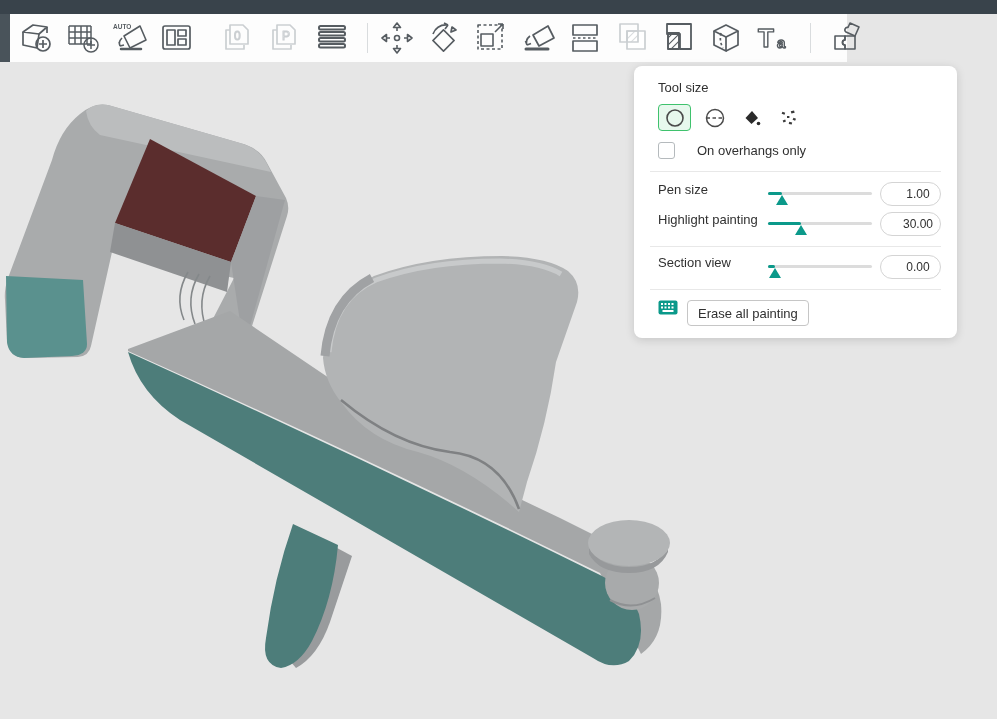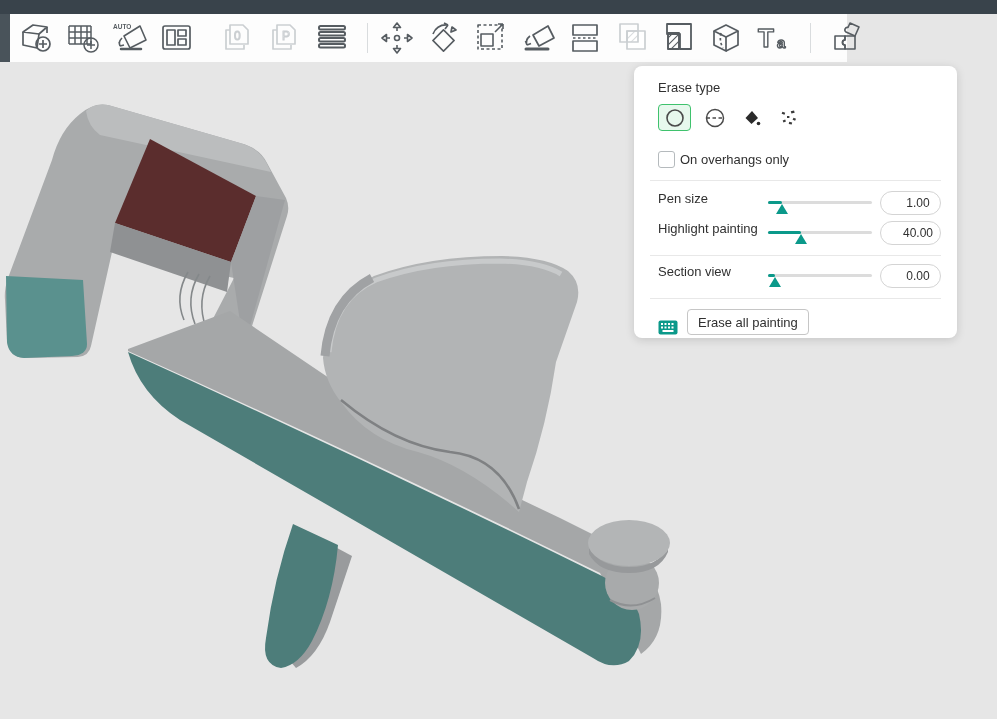--- a/index.html
+++ b/index.html
@@ -229,7 +229,7 @@
 </div>
 
 <div class="panel">
-  <div class="p-title">Erase type</div>
+  <div class="p-title">Tool size</div>
 
   <div class="toolsrow">
     <div class="toolbtn selected">

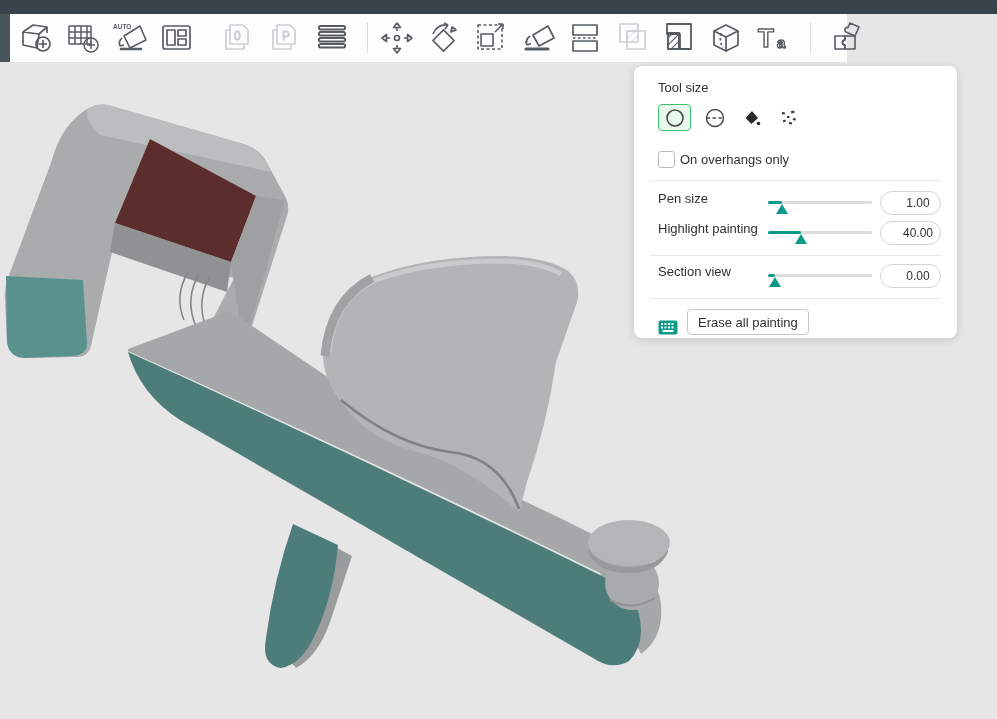--- a/index.html
+++ b/index.html
@@ -34,7 +34,7 @@
   .toolsrow{margin-top:9px;display:flex;align-items:center;gap:11px;height:27px;}
   .toolbtn{width:24px;height:24px;display:flex;align-items:center;justify-content:center;border-radius:4px;border:1px solid transparent;}
   .toolbtn.selected{width:31px;height:25px;border:1px solid #3fc26d;background:#e7f8ed;}
-  .cbrow{margin-top:19px;display:flex;align-items:center;gap:5px;height:18px;}
+  .cbrow{margin-top:10px;display:flex;align-items:center;gap:22px;height:18px;}
   .cbox{width:15px;height:15px;border:1px solid #b5babd;border-radius:3px;background:#fff;flex:0 0 auto;}
   .pdiv{height:1px;background:#e8e8e8;margin:12px 0 0 -8px;}
   .srow{display:flex;align-items:flex-start;height:24px;margin-top:8px;}

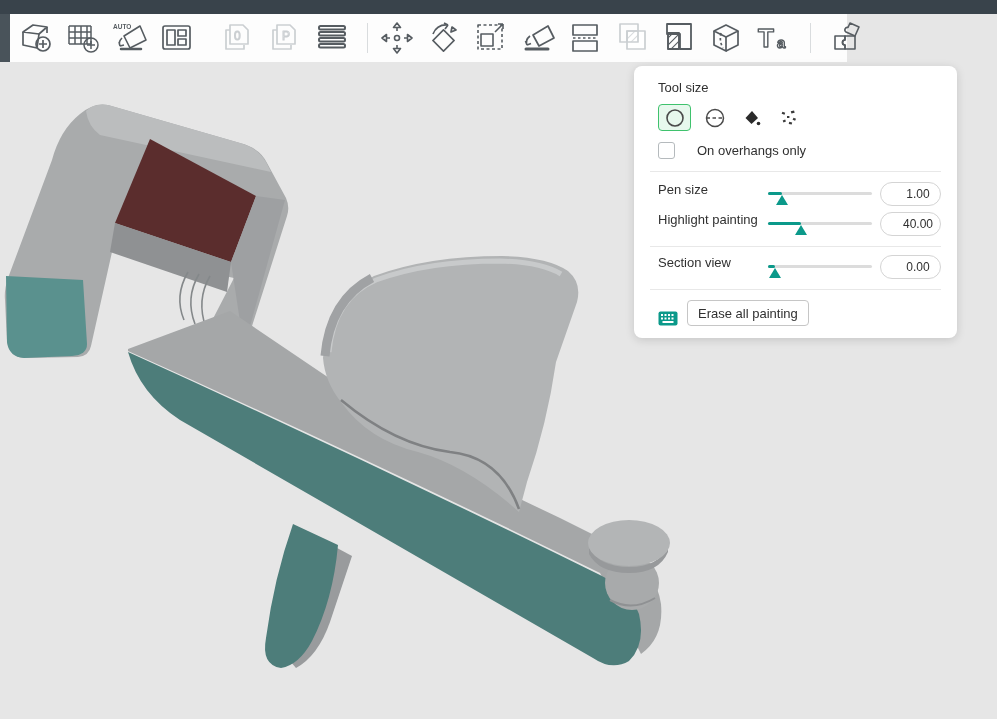--- a/index.html
+++ b/index.html
@@ -285,7 +285,7 @@
       <div class="fill"></div>
       <div class="handle"></div>
     </div>
-    <div class="vbox">40.00</div>
+    <div class="vbox">30.00</div>
   </div>
 
   <div class="pdiv" style="margin-top:10px"></div>

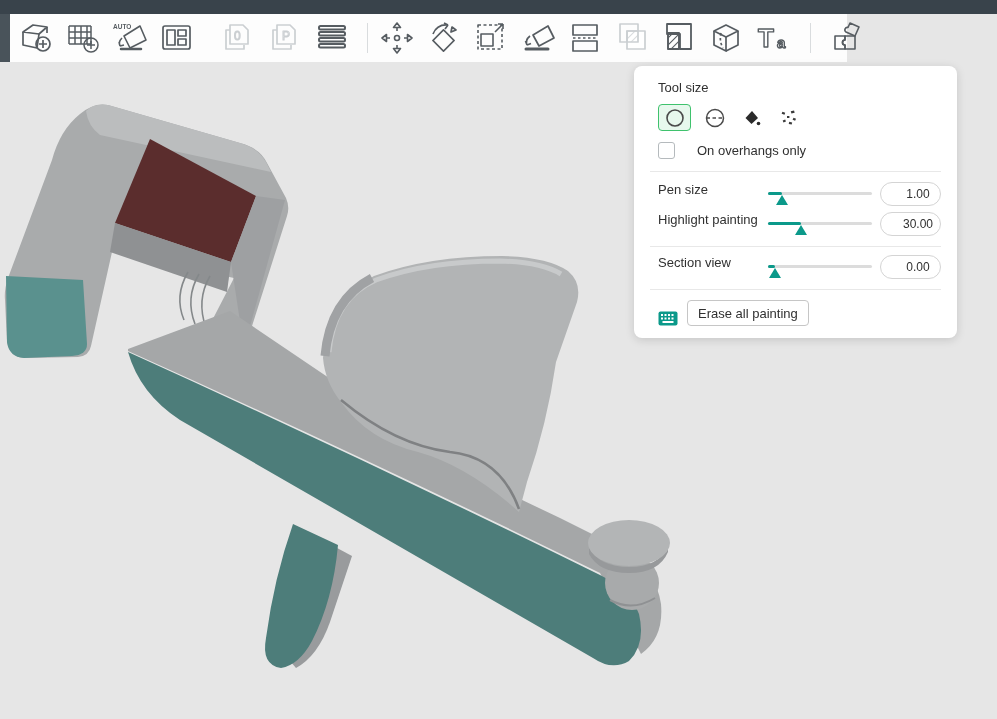--- a/index.html
+++ b/index.html
@@ -47,7 +47,7 @@
     border-left:6px solid transparent;border-right:6px solid transparent;border-bottom:10px solid #0b998a;
   }
   .vbox{width:44px;height:22px;border:1px solid #d4d4d4;border-radius:12px;display:flex;align-items:center;justify-content:center;font-size:12px;flex:0 0 auto;background:#fff;padding-left:15px;}
-  .eraserow{margin-top:10px;display:flex;align-items:flex-end;gap:9px;}
+  .eraserow{margin-top:10px;display:flex;align-items:flex-start;gap:9px;}
   .erasebtn{height:24px;padding:0 10px;border:1px solid #c6c6c6;border-radius:4px;background:#fff;display:flex;align-items:center;font-size:13px;color:#303030;}
 </style>
 </head>

